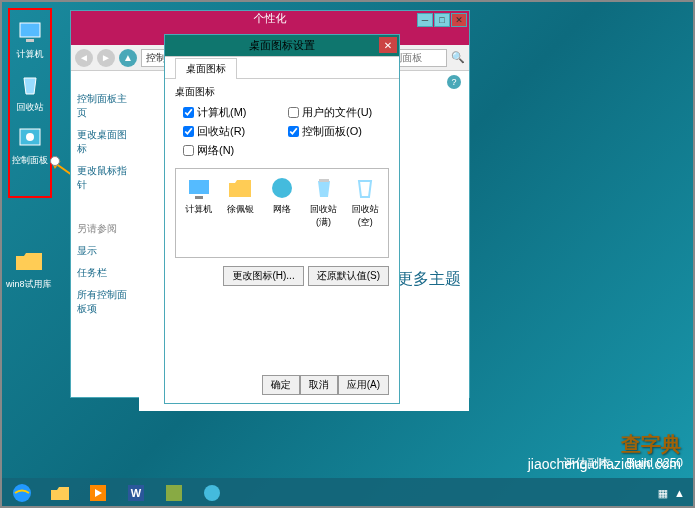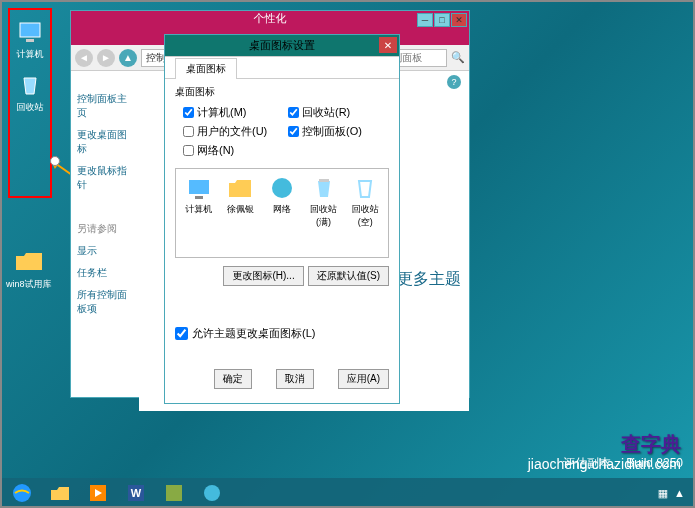--- a/index.html
+++ b/index.html
@@ -161,12 +161,12 @@
           <span>计算机(M)</span>
         </label>
       <label class="chk">
+          <input type="checkbox" style="">
+          <span>用户的文件(U)</span>
+        </label>
+      <label class="chk">
           <input type="checkbox" checked="" style="">
           <span>回收站(R)</span>
-        </label>
-      <label class="chk">
-          <input type="checkbox" style="">
-          <span>用户的文件(U)</span>
         </label>
       <label class="chk">
           <input type="checkbox" checked="" style="">

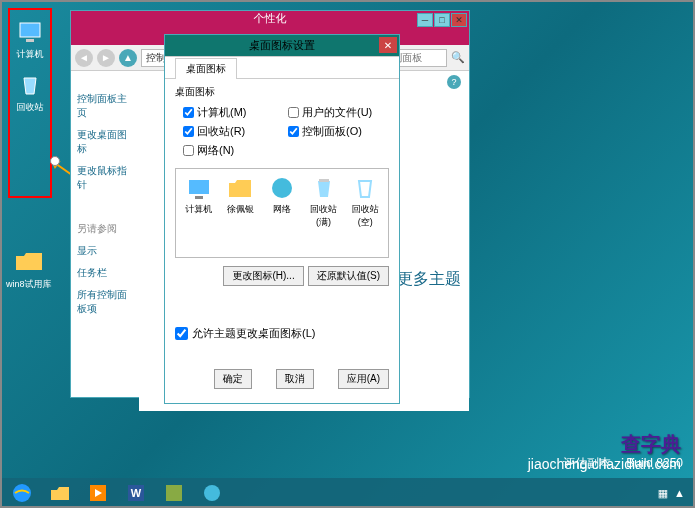--- a/index.html
+++ b/index.html
@@ -87,6 +87,15 @@
       </div>
     <div class="dicon-label">回收站</div>
   </div>
+  <div class="dicon">
+    <div class="dicon-img">
+        <svg width="28" height="28">
+          <rect x="4" y="6" width="20" height="16" fill="#4bd" stroke="#fff"></rect>
+          <circle cx="14" cy="14" r="4" fill="#fff"></circle>
+        </svg>
+      </div>
+    <div class="dicon-label">控制面板</div>
+  </div>
 </div>
 
 <div class="dwin8">

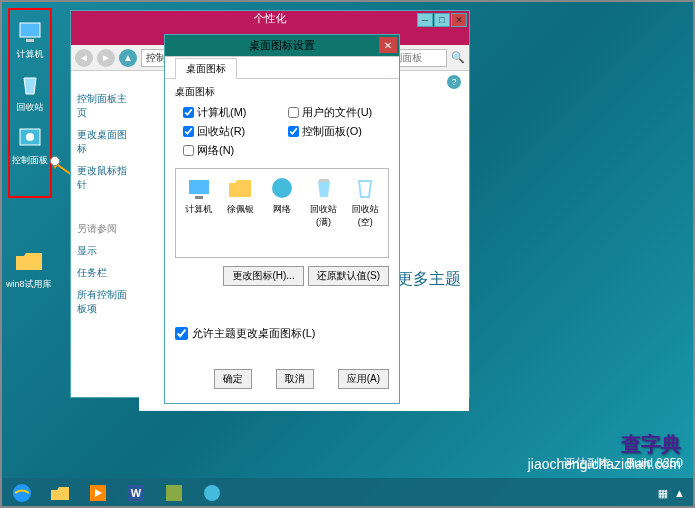--- a/index.html
+++ b/index.html
@@ -234,10 +234,6 @@
       <button class="btn">更改图标(H)...</button>
       <button class="btn">还原默认值(S)</button>
     </div>
-    <label class="allowchk">
-      <input type="checkbox" checked="" style="">
-      <span>允许主题更改桌面图标(L)</span>
-    </label>
   </div>
   <div class="dlg-footer">
     <button class="btn">确定</button>

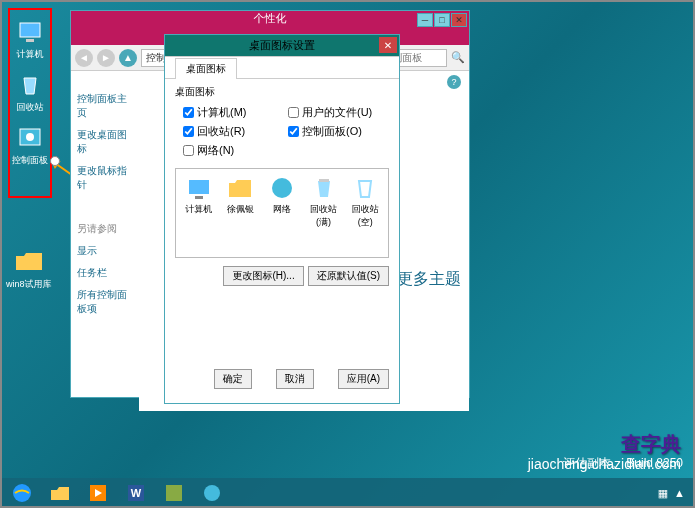--- a/index.html
+++ b/index.html
@@ -55,7 +55,7 @@
 .btnrow{display:flex;justify-content:flex-end;gap:4px;margin-top:8px}
 .btn{padding:2px 8px;border:1px solid #999;background:#f0f0f0;font-size:10px;cursor:pointer}
 .allowchk{display:flex;align-items:center;gap:4px;font-size:10px;margin-top:40px}
-.dlg-footer{position:absolute;bottom:14px;right:10px;display:flex;gap:24px}
+.dlg-footer{position:absolute;bottom:8px;right:10px;display:flex;gap:0}
 .watermark{position:absolute;bottom:36px;right:12px;color:#fff;text-align:right;font-size:11px}
 .watermark .sub{font-size:12px}
 .cha{position:absolute;bottom:50px;right:14px;color:#4c1d95;font-size:20px;font-weight:bold;text-shadow:1px 1px 2px rgba(0,0,0,.5)}

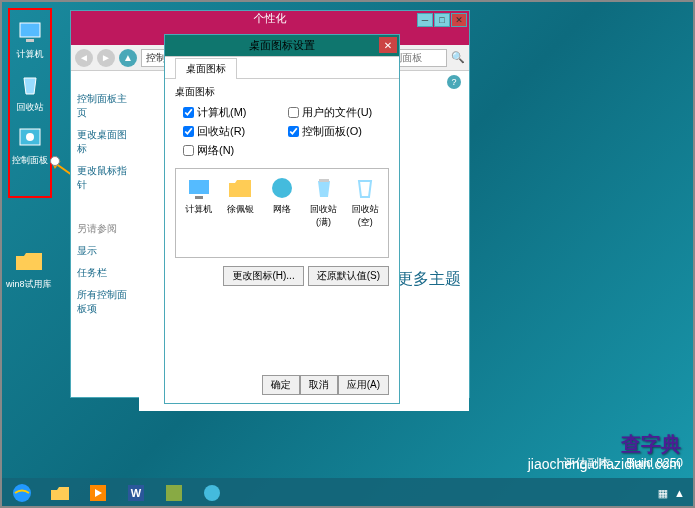--- a/index.html
+++ b/index.html
@@ -58,7 +58,7 @@
 .dlg-footer{position:absolute;bottom:8px;right:10px;display:flex;gap:0}
 .watermark{position:absolute;bottom:36px;right:12px;color:#fff;text-align:right;font-size:11px}
 .watermark .sub{font-size:12px}
-.cha{position:absolute;bottom:50px;right:14px;color:#4c1d95;font-size:20px;font-weight:bold;text-shadow:1px 1px 2px rgba(0,0,0,.5)}
+.cha{position:absolute;bottom:50px;right:14px;color:#a16207;font-size:20px;font-weight:bold;text-shadow:1px 1px 2px rgba(0,0,0,.5)}
 .cha-sub{position:absolute;bottom:36px;right:14px;color:#fff;font-size:14px}
 .taskbar{position:absolute;bottom:0;left:0;right:0;height:30px;background:rgba(20,100,120,.9);display:flex;align-items:center;padding:0 4px;gap:2px}
 .tb-item{width:36px;height:26px;display:flex;align-items:center;justify-content:center;cursor:pointer;border-radius:2px}

